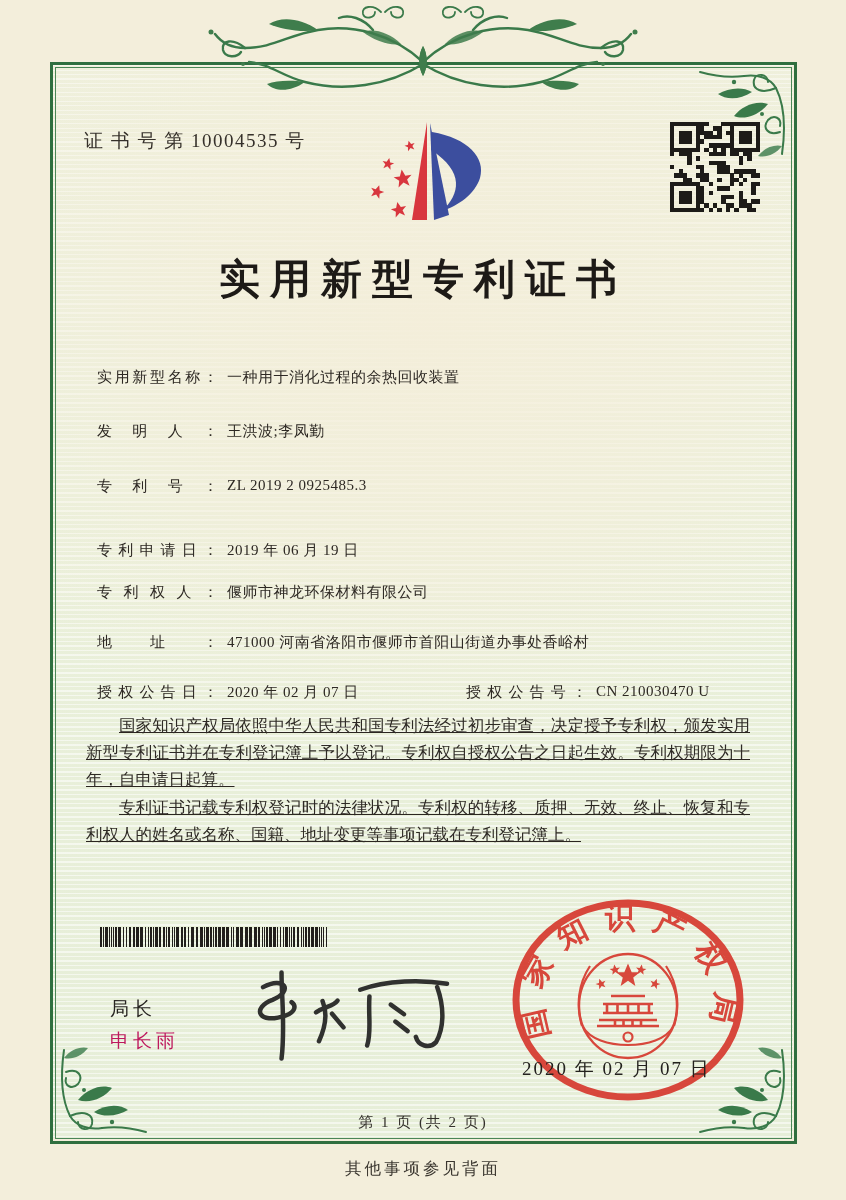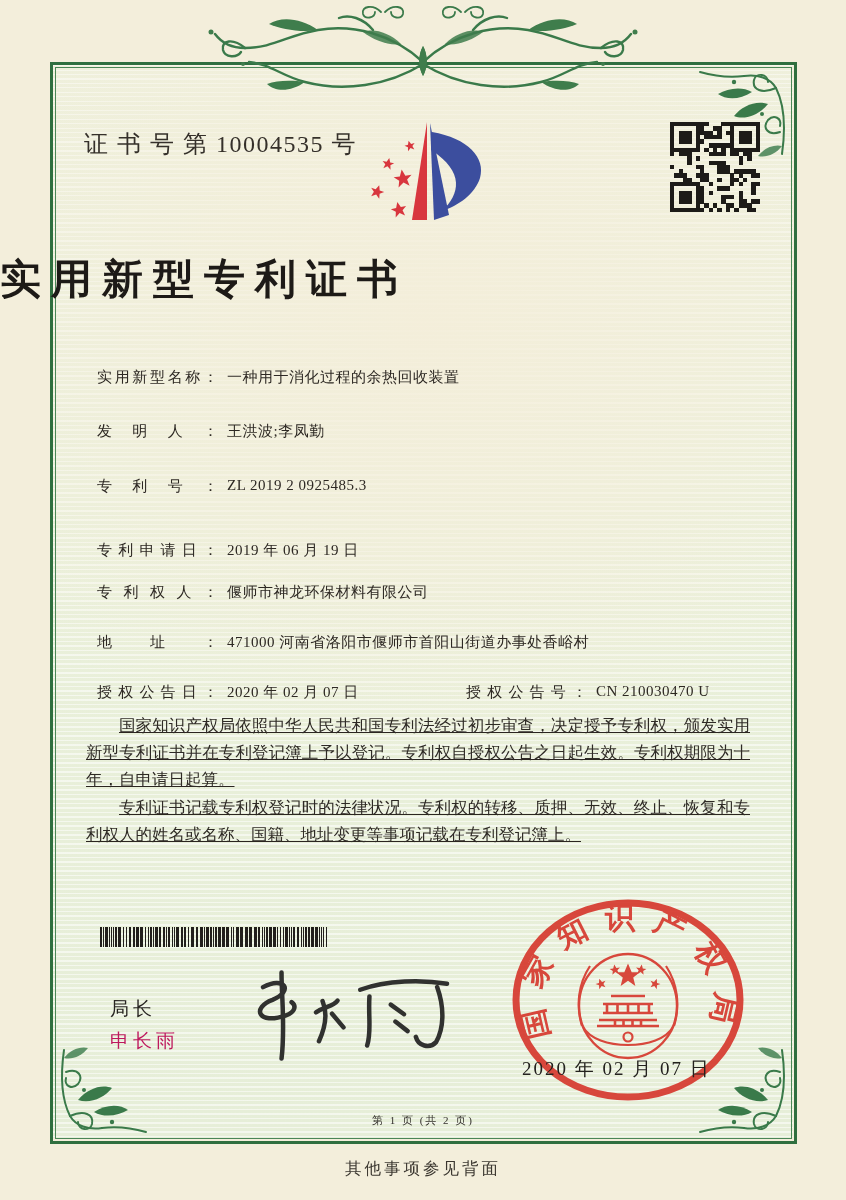--- a/index.html
+++ b/index.html
@@ -25,7 +25,7 @@
     content:"";position:absolute;inset:2px;border:1px solid #4a8656;
   }
   svg.orn{position:absolute;z-index:3;}
-  .cert-no{position:absolute;left:84px;top:128px;z-index:4;font-size:24px;letter-spacing:1.5px;color:#35302a;}
+  .cert-no{position:absolute;left:84px;top:128px;z-index:4;font-size:19px;letter-spacing:1.5px;color:#35302a;}
   .logo{position:absolute;left:350px;top:112px;width:140px;height:115px;z-index:4;}
   .qr{position:absolute;left:670px;top:122px;width:90px;height:90px;z-index:4;shape-rendering:crispEdges;}
   .title{

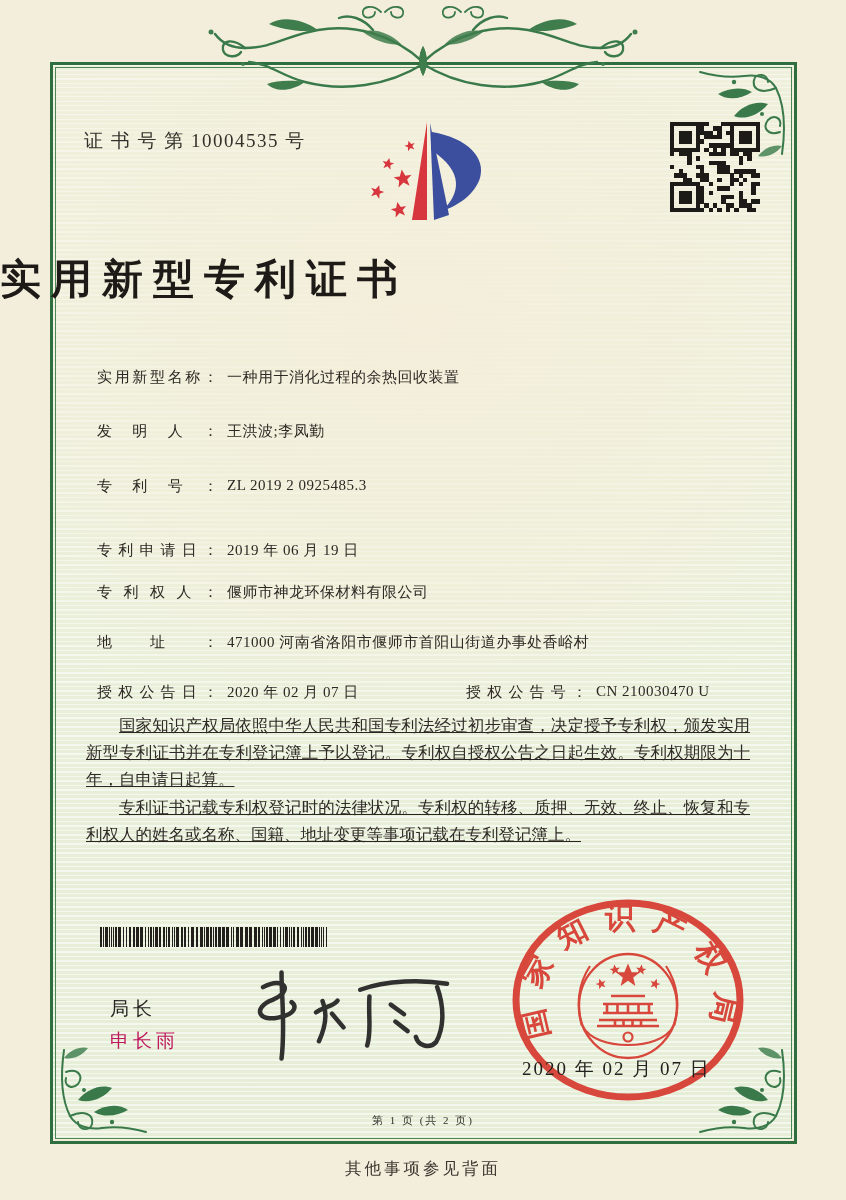--- a/index.html
+++ b/index.html
@@ -29,7 +29,7 @@
   .logo{position:absolute;left:350px;top:112px;width:140px;height:115px;z-index:4;}
   .qr{position:absolute;left:670px;top:122px;width:90px;height:90px;z-index:4;shape-rendering:crispEdges;}
   .title{
-    position:absolute;left:0;width:846px;top:252px;z-index:4;
+    position:absolute;left:0;width:846px;top:252px;z-index:4;text-align:center;
     font-size:41px;font-weight:bold;letter-spacing:10px;color:#1d1a17;
     font-family:"DejaVu Serif","Liberation Serif",serif;
   }

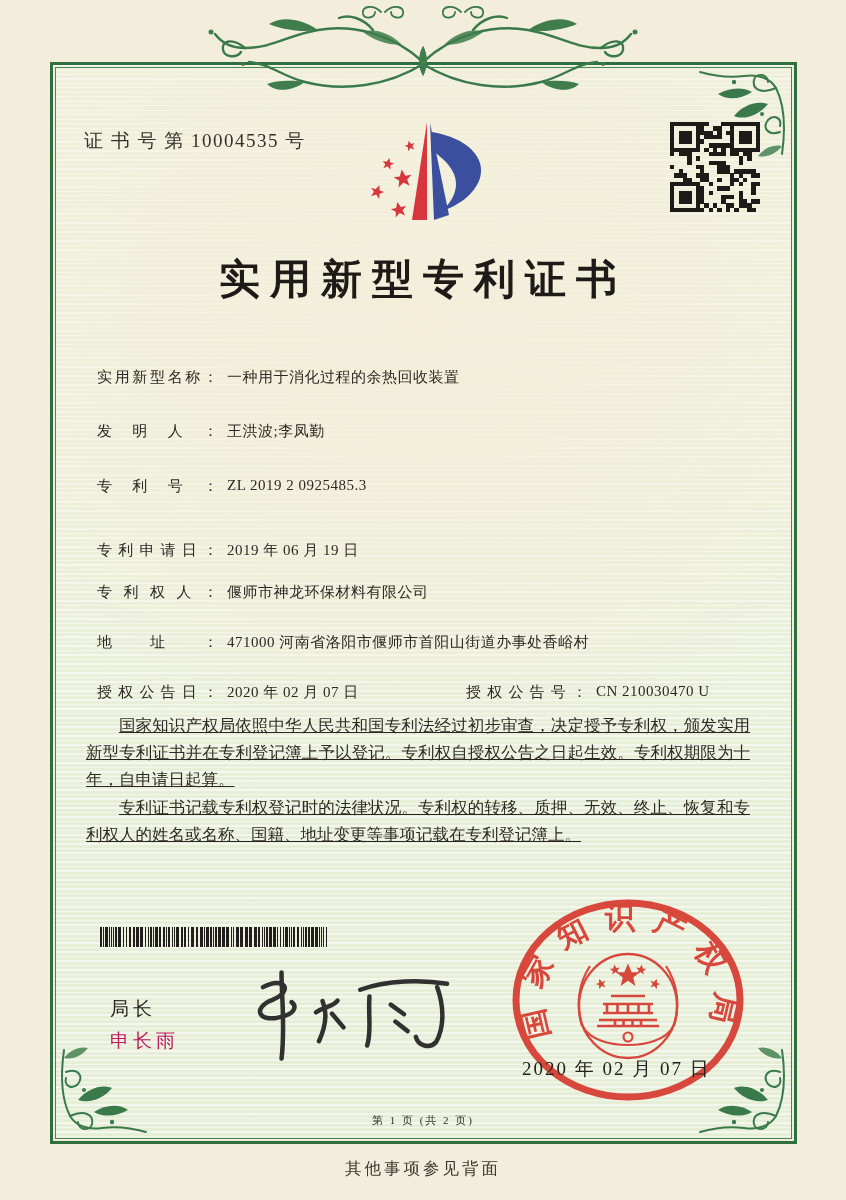--- a/index.html
+++ b/index.html
@@ -45,7 +45,7 @@
   .signature{position:absolute;left:228px;top:960px;width:250px;height:106px;z-index:6;transform:rotate(-2deg);}
   .seal{position:absolute;left:506px;top:893px;width:244px;height:214px;z-index:5;opacity:0.93;}
   .seal-date{position:absolute;left:522px;top:1056px;z-index:6;font-size:19px;letter-spacing:2px;color:#23211e;}
-  .page-info{position:absolute;left:0;width:846px;top:1113px;z-index:4;text-align:center;font-size:11px;letter-spacing:2px;color:#33302b;}
+  .page-info{position:absolute;left:0;width:846px;top:1113px;z-index:4;text-align:center;font-size:15px;letter-spacing:2px;color:#33302b;}
   .back-note{position:absolute;left:0;width:846px;top:1158px;z-index:4;text-align:center;font-size:16.5px;letter-spacing:3px;color:#3a362f;}
 </style>
 </head>

